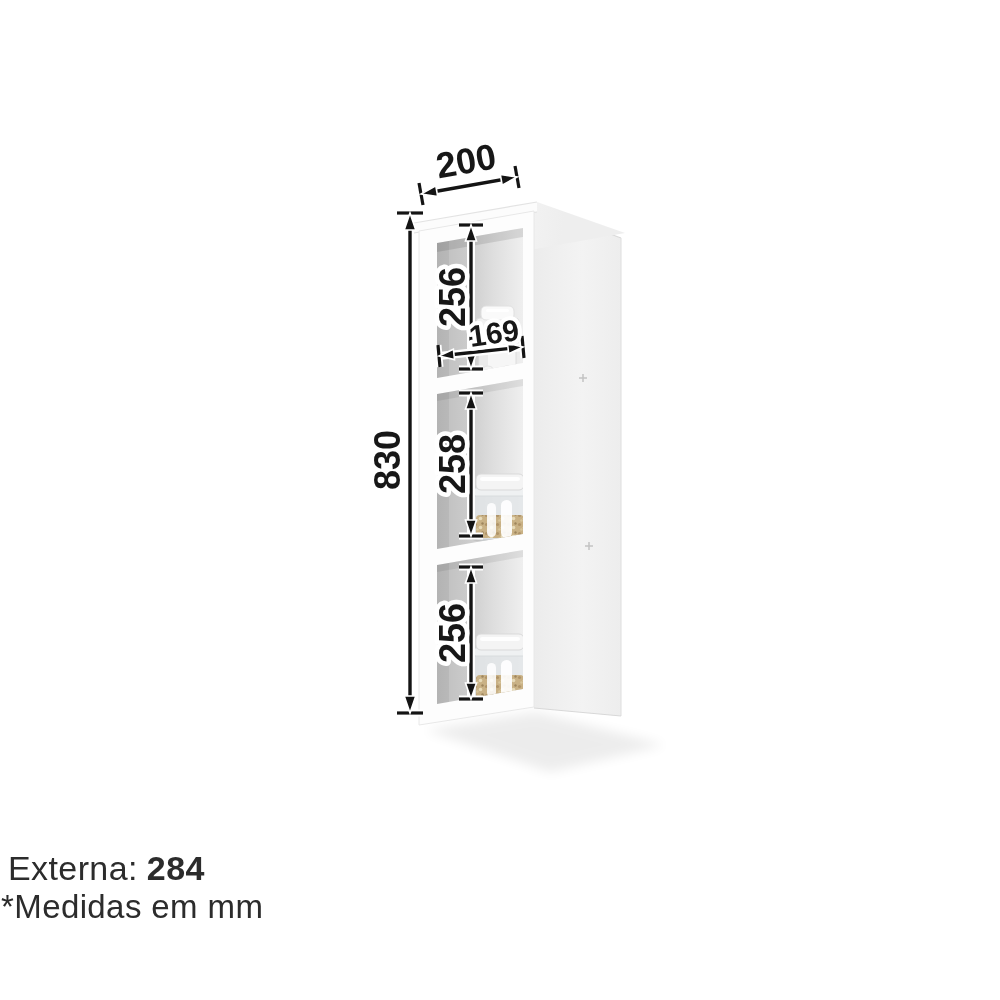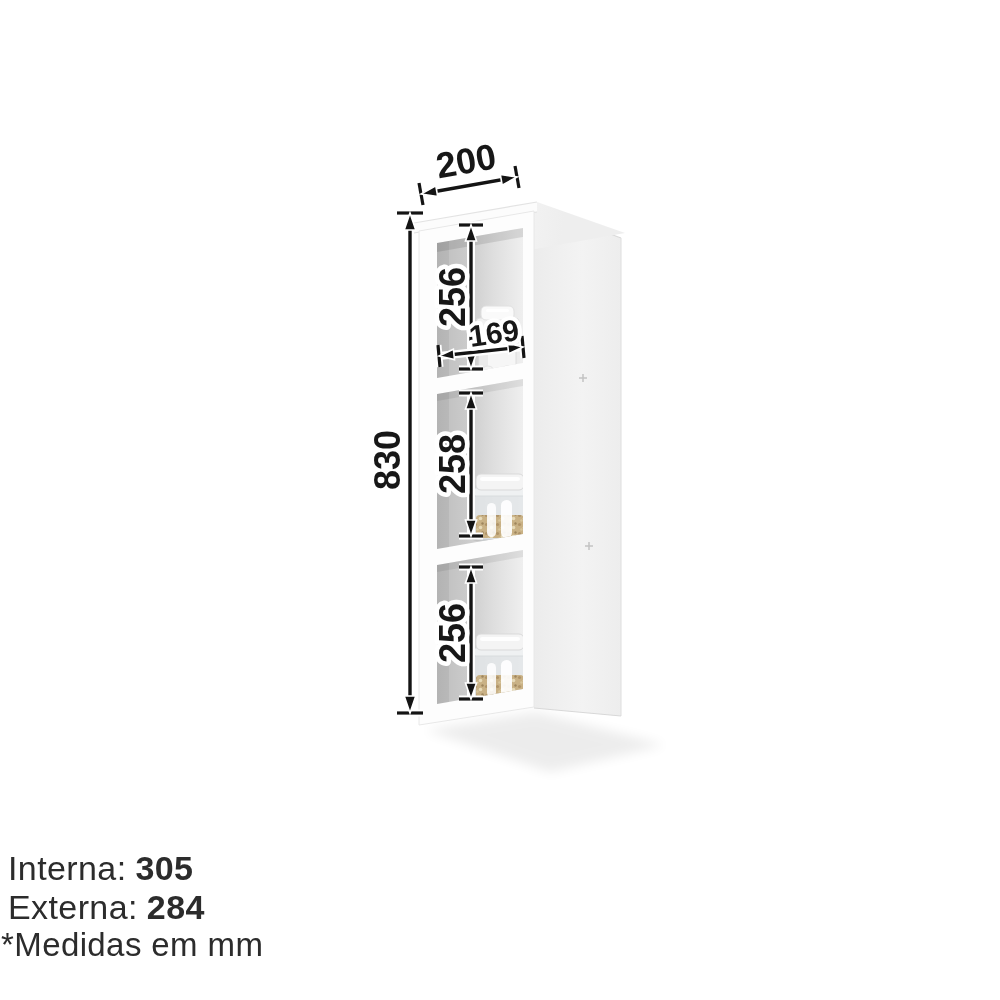--- a/index.html
+++ b/index.html
@@ -228,9 +228,6 @@
 
   <div class="footer">
     <div class="f-line">
-      <span>Interna:</span><span class="f-strong">305</span>
-    </div>
-    <div class="f-line">
       <span>Externa:</span><span class="f-strong">284</span>
     </div>
     <div class="f-line f-note">*Medidas em mm</div>

